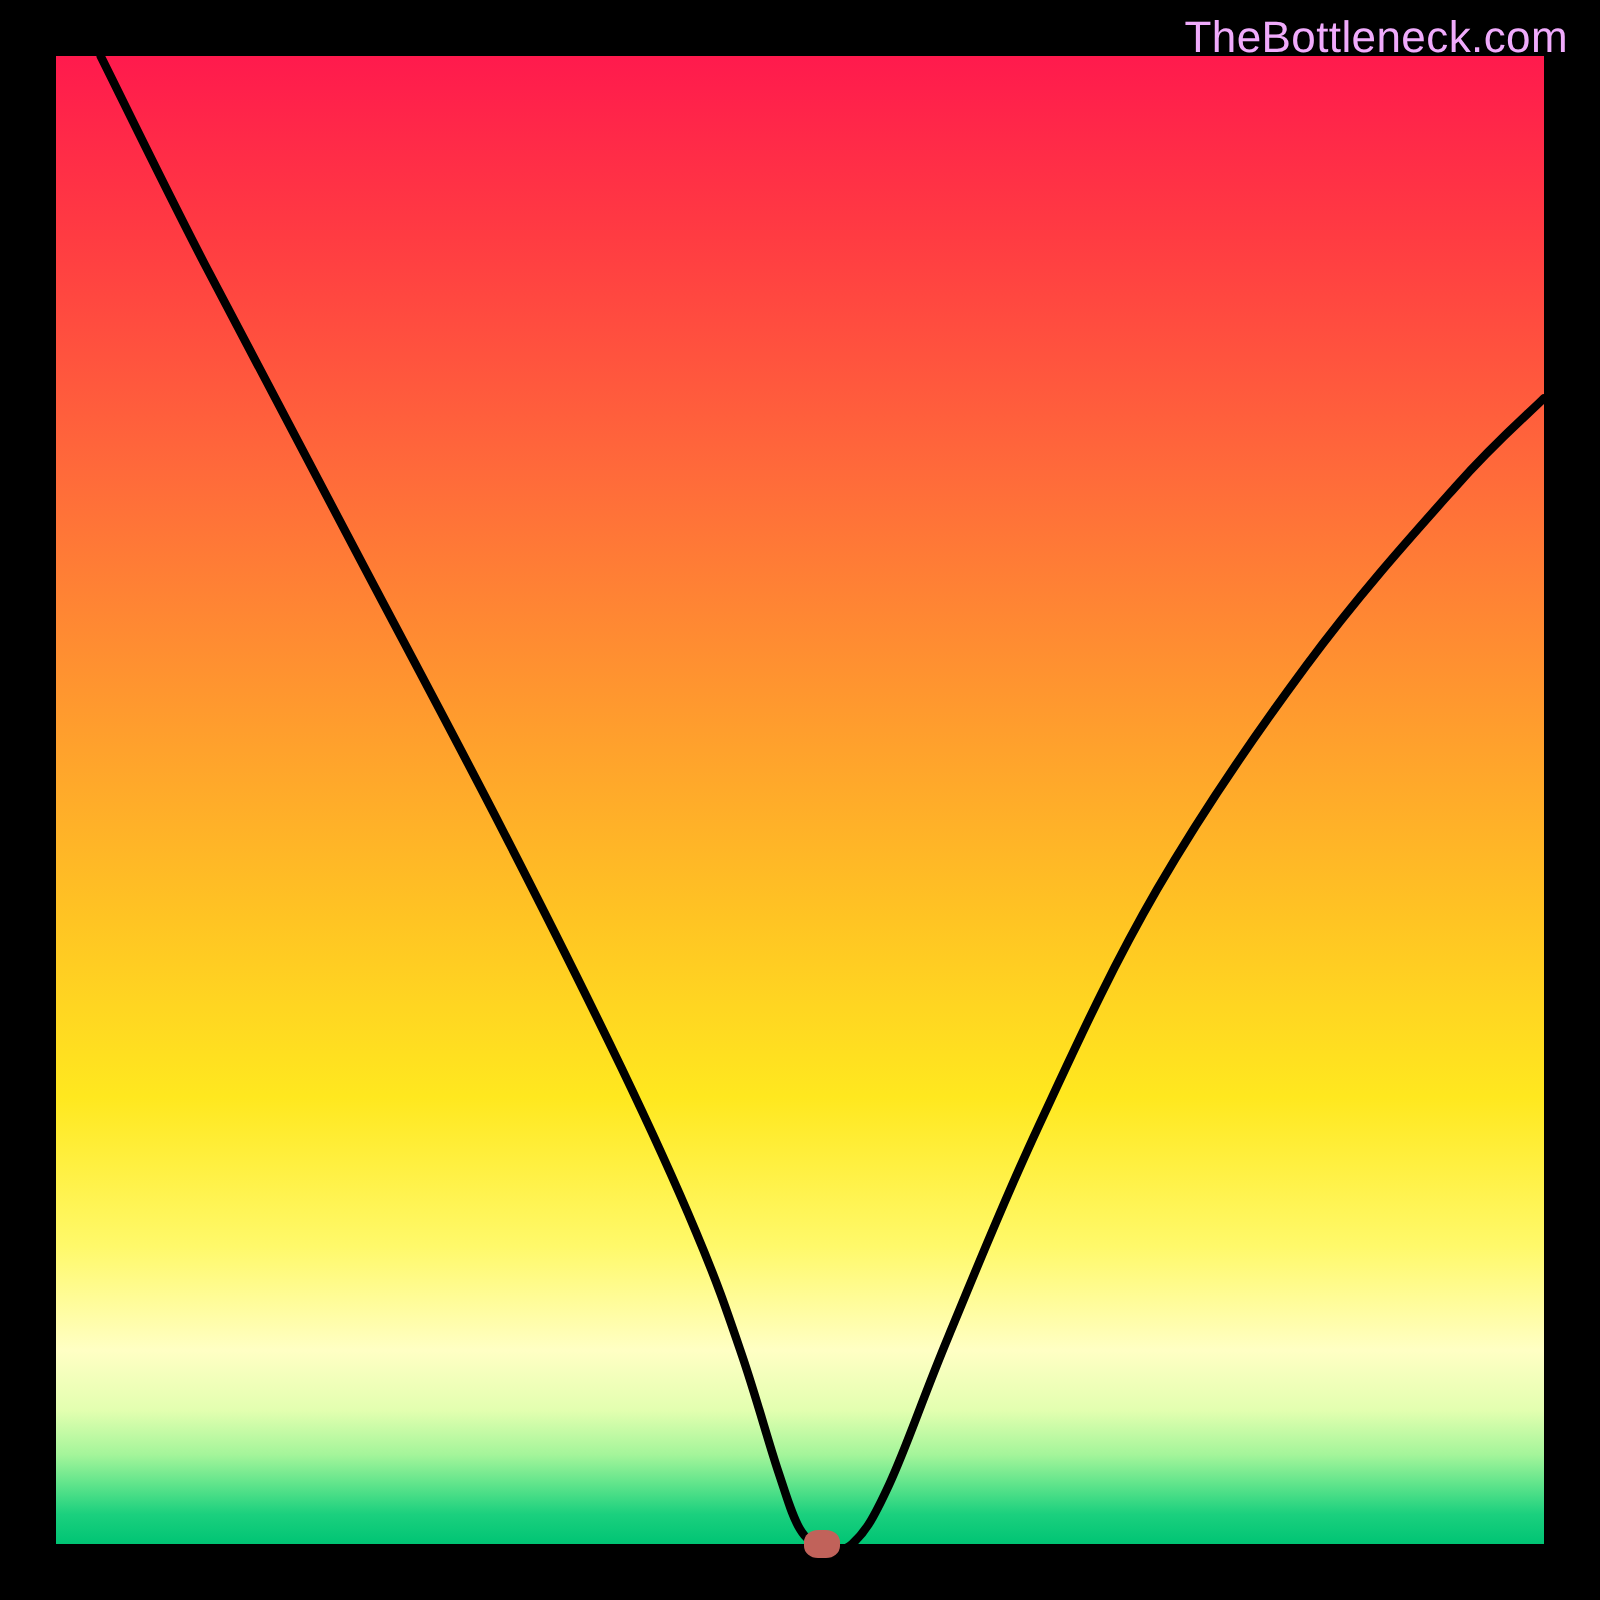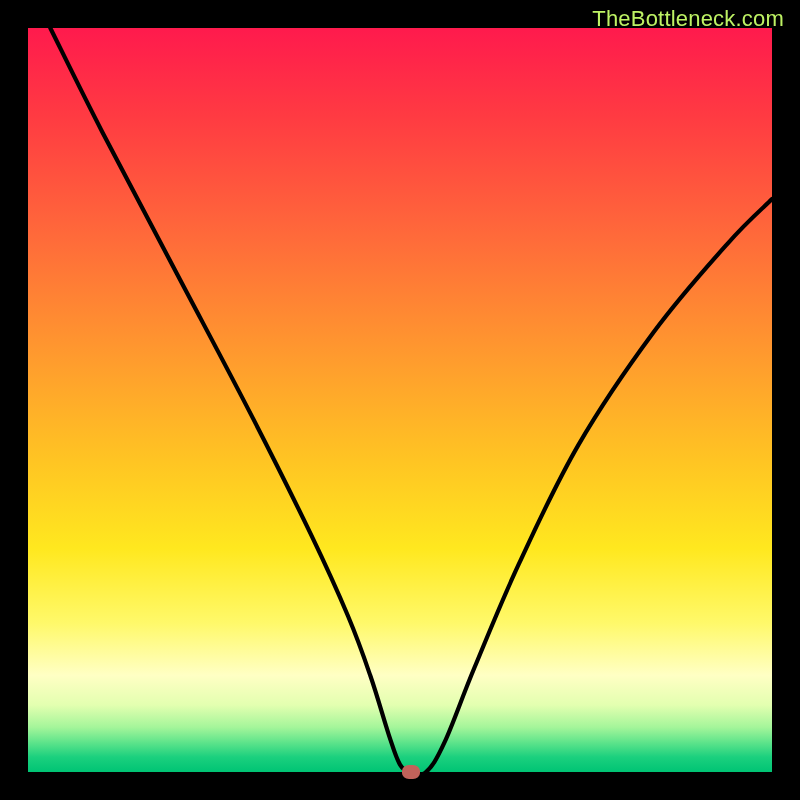--- a/index.html
+++ b/index.html
@@ -46,7 +46,7 @@
     position: absolute;
     top: 6px;
     right: 16px;
-    color: #bef264;
+    color: #f0abfc;
     font-size: 22px;
     letter-spacing: 0.2px;
     font-weight: 400;

